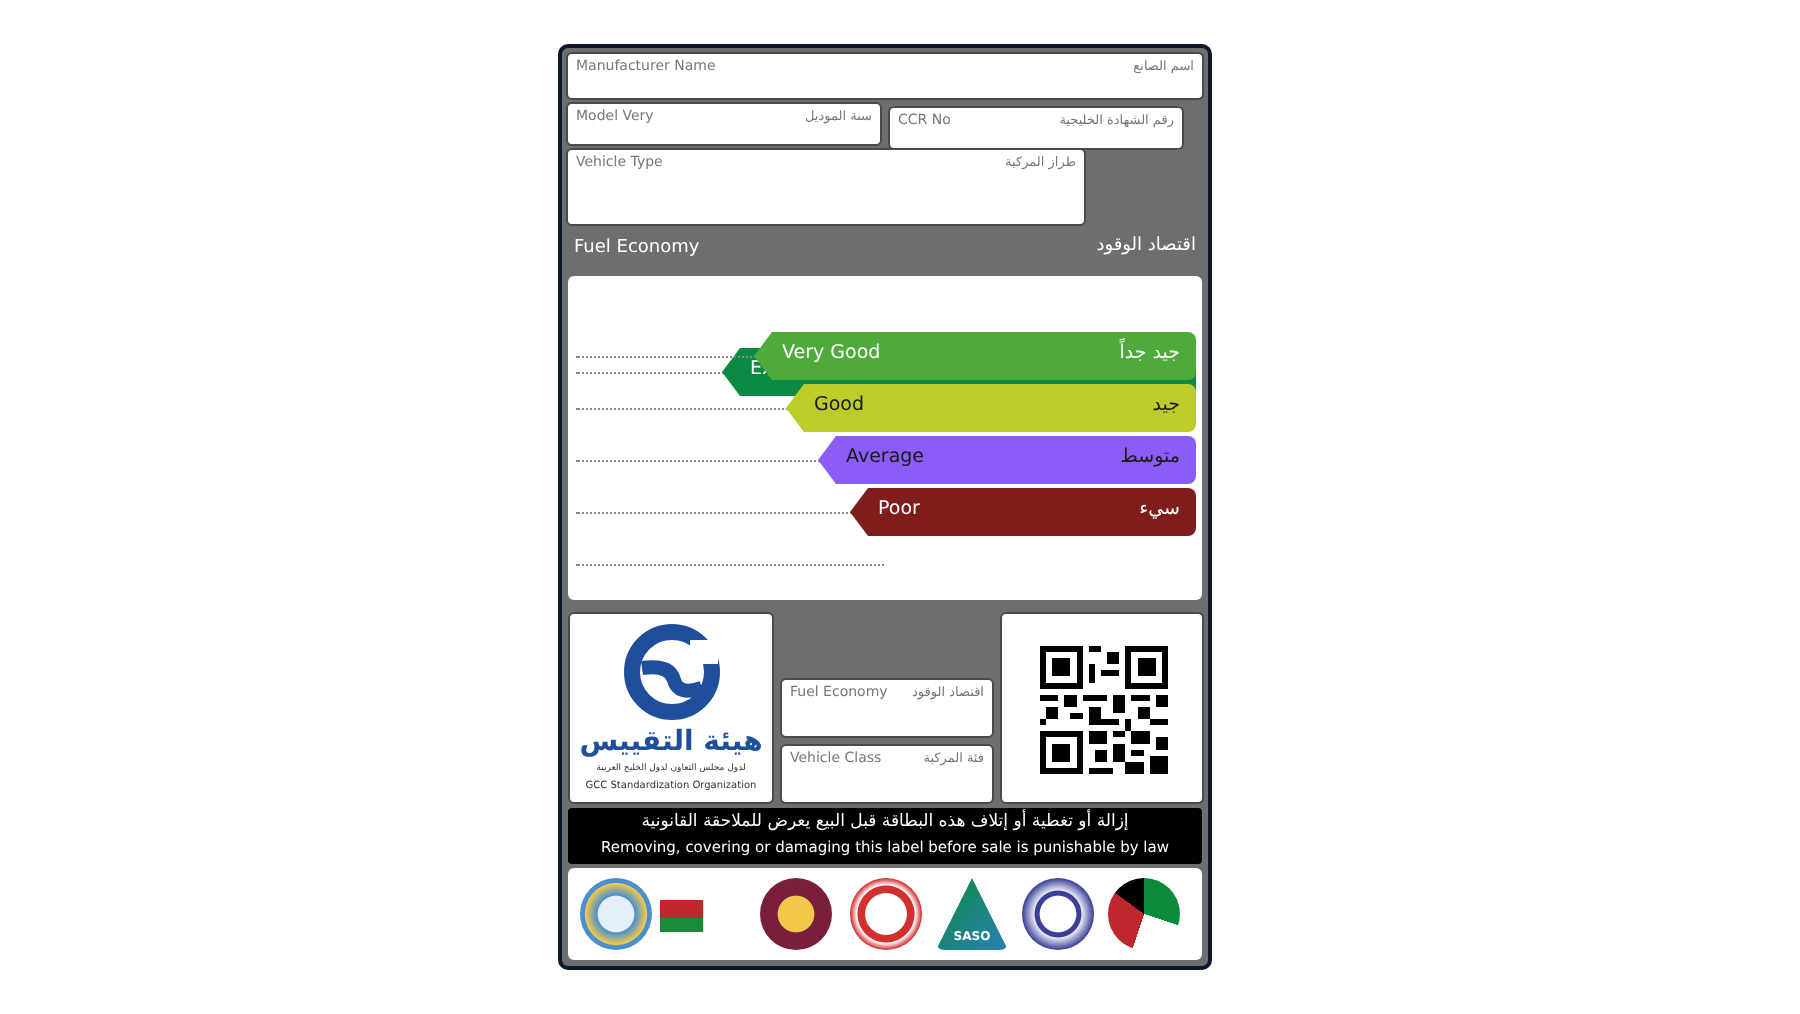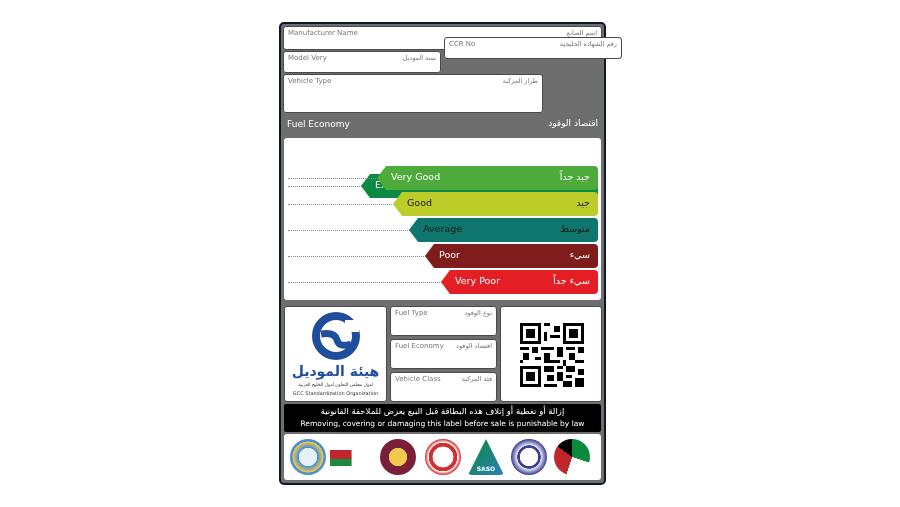--- a/index.html
+++ b/index.html
@@ -44,7 +44,7 @@
     <span class="en">Model Very</span>
     <span class="ar">سنة الموديل</span>
   </div>
-  <div class="box" style="left:163px;top:13px;width:178px;height:22px;">
+  <div class="box" style="left:163px;top:29px;width:148px;height:22px;">
     <span class="en">CCR No</span>
     <span class="ar">رقم الشهادة الخليجية</span>
   </div>

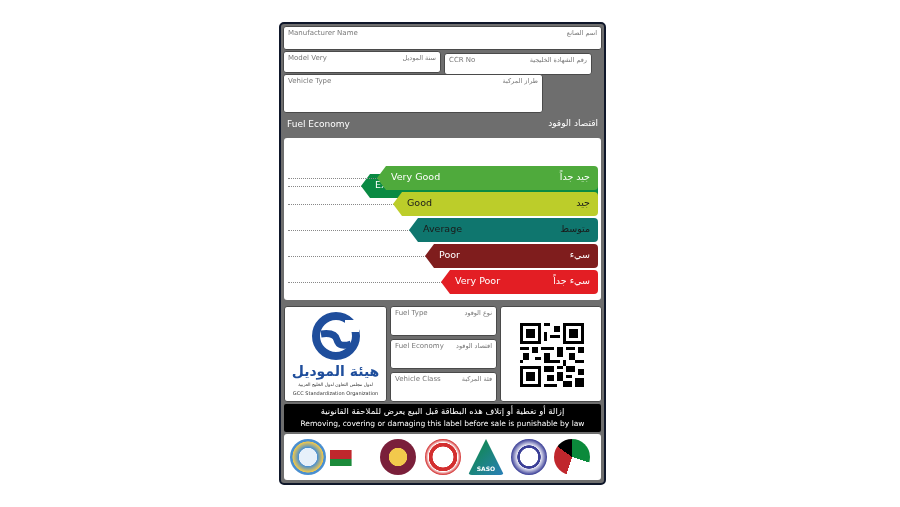--- a/index.html
+++ b/index.html
@@ -82,7 +82,7 @@
     </div>
     <div class="row" style="top:80px;">
       <div class="dots" style="width:122px;"></div>
-      <div class="arrow" style="left:125px;background:#0f766e;color:#1a1a1a;">
+      <div class="arrow" style="left:125px;background:#8b5cf6;color:#1a1a1a;">
         <span class="en-l">Average</span>
         <span class="ar-l">متوسط</span>
       </div>

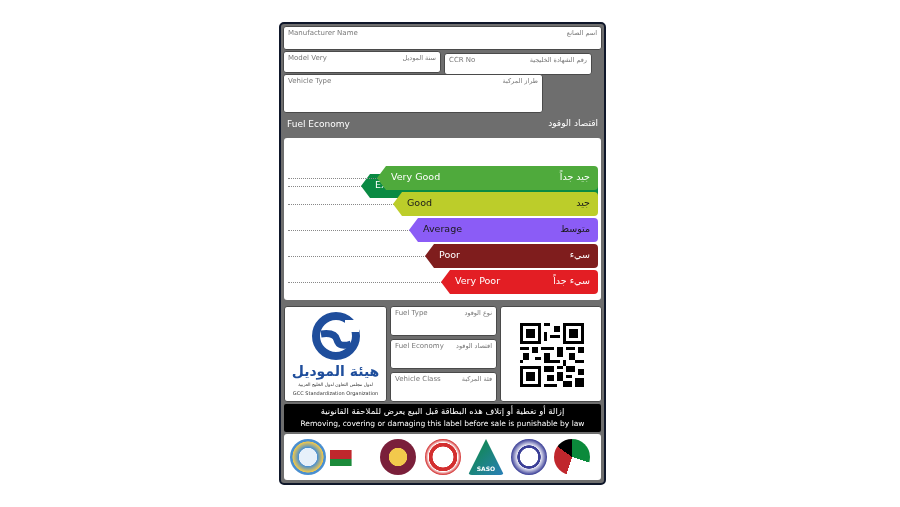--- a/index.html
+++ b/index.html
@@ -96,10 +96,6 @@
     </div>
     <div class="row" style="top:132px;">
       <div class="dots" style="width:154px;"></div>
-      <div class="arrow" style="left:157px;background:#e31e24;color:#fff;">
-        <span class="en-l">Very Poor</span>
-        <span class="ar-l">سيء جداً</span>
-      </div>
     </div>
   </div>
 

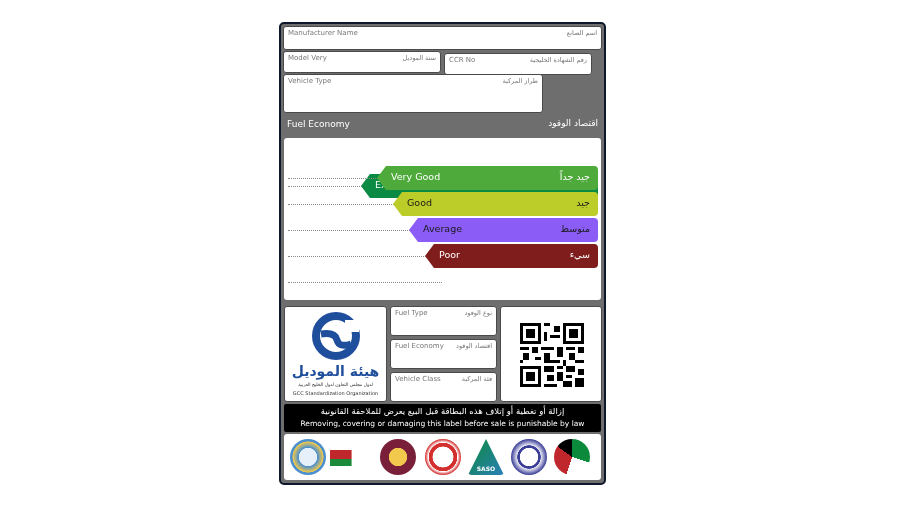--- a/index.html
+++ b/index.html
@@ -112,10 +112,6 @@
       <div style="position:absolute;left:0;width:100%;top:83px;text-align:center;font-size:5px;color:#333;">GCC Standardization Organization</div>
     </div>
 
-    <div class="box mid-box" style="top:0;">
-      <span class="en">Fuel Type</span>
-      <span class="ar">نوع الوقود</span>
-    </div>
     <div class="box mid-box" style="top:33px;">
       <span class="en">Fuel Economy</span>
       <span class="ar">اقتصاد الوقود</span>

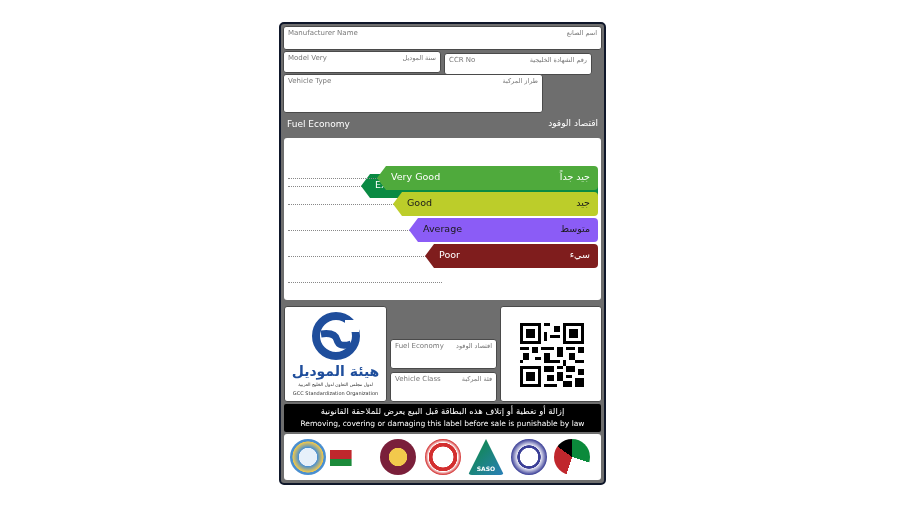--- a/index.html
+++ b/index.html
@@ -107,7 +107,7 @@
         <rect x="60" y="10" width="14" height="12" fill="#fff"></rect>
         <text x="51" y="47" font-size="5" fill="#1f4e9c" text-anchor="middle" font-family="DejaVu Sans, sans-serif">GSO</text>
       </svg>
-      <div style="position:absolute;left:0;width:100%;top:56px;text-align:center;font-size:14px;color:#1f4e9c;font-weight:bold;direction:rtl;">هيئة الموديل</div>
+      <div style="position:absolute;left:0;width:100%;top:56px;text-align:center;font-size:14px;color:#1f4e9c;font-weight:bold;direction:rtl;">هيئة التقييس</div>
       <div style="position:absolute;left:0;width:100%;top:75px;text-align:center;font-size:4.5px;color:#333;direction:rtl;">لدول مجلس التعاون لدول الخليج العربية</div>
       <div style="position:absolute;left:0;width:100%;top:83px;text-align:center;font-size:5px;color:#333;">GCC Standardization Organization</div>
     </div>

